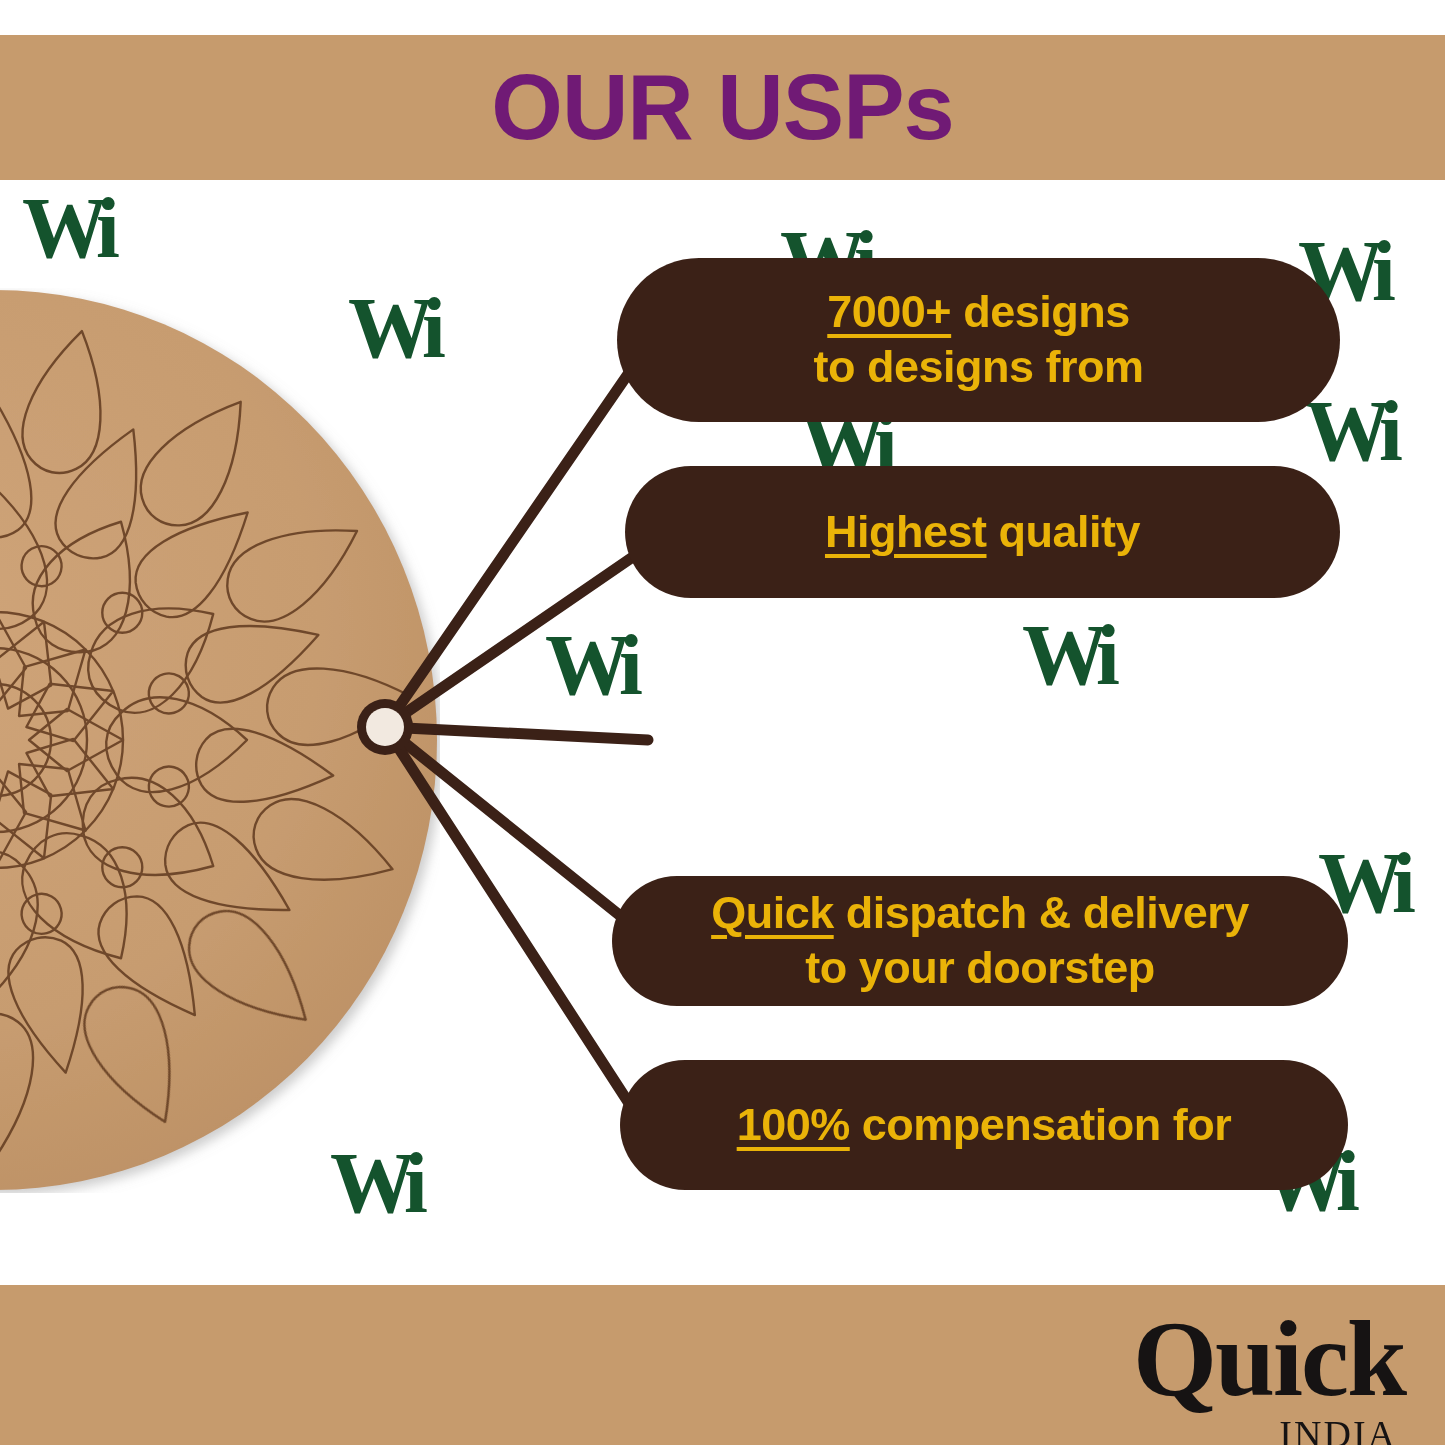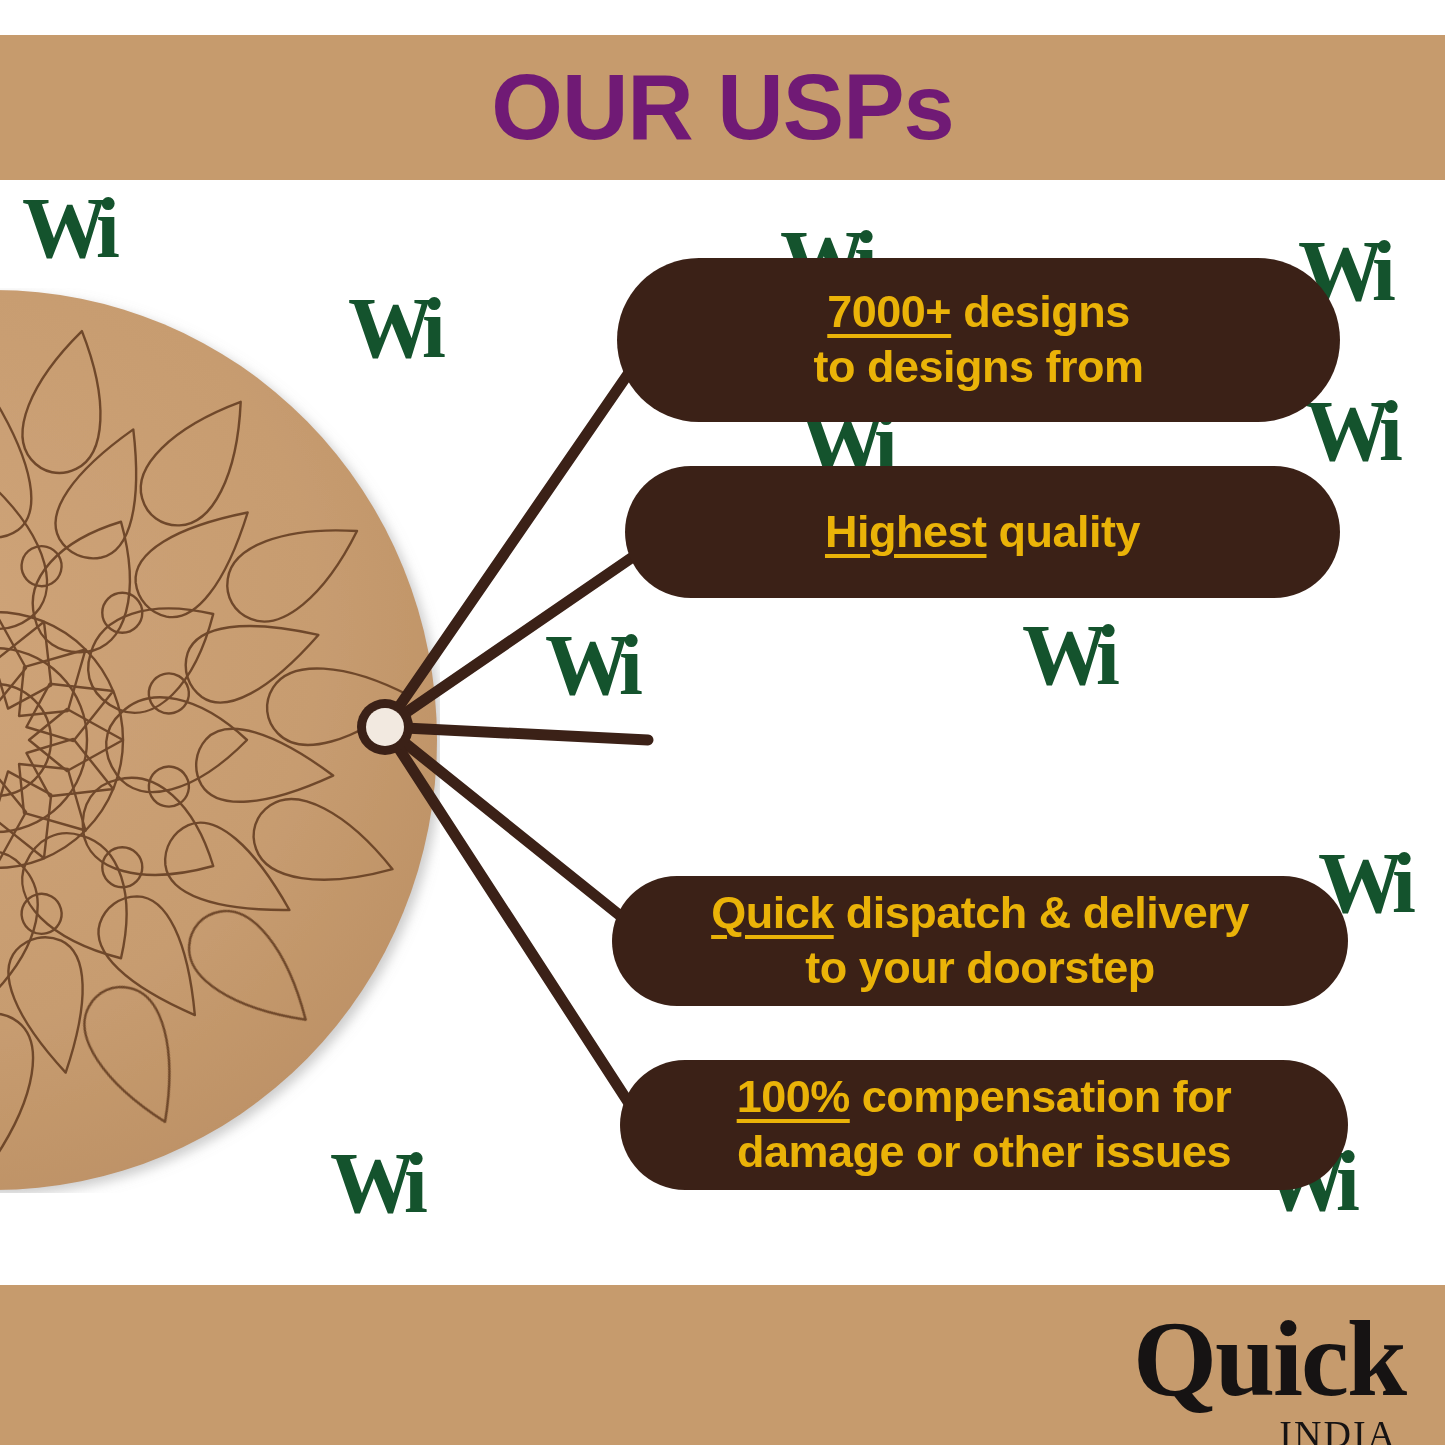--- a/index.html
+++ b/index.html
@@ -319,7 +319,6 @@
   <div class="pill" id="pill-5">
     <div class="pill-text">
       <span class="u">100%</span><span> compensation for</span><br>
-      <span>damage or other issues</span>
     </div>
   </div>
 

